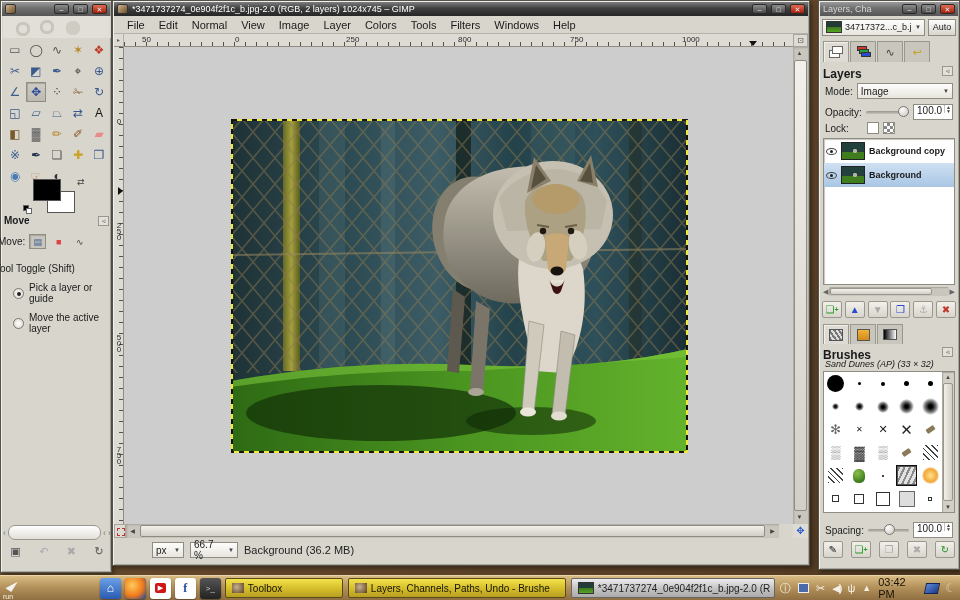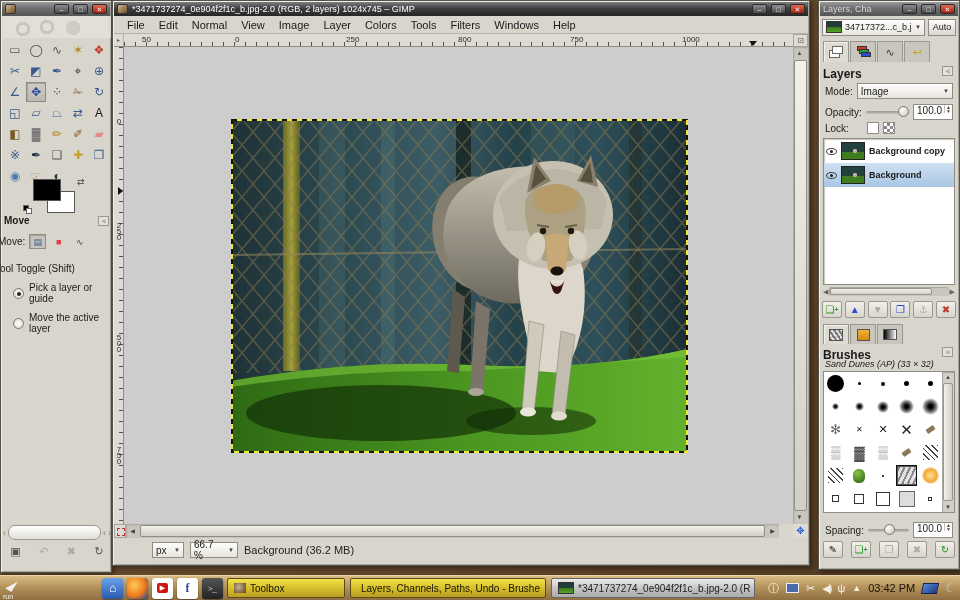--- a/index.html
+++ b/index.html
@@ -683,7 +683,7 @@
           <span style="width: 12px; height: 10px; background: radial-gradient(circle at 40% 40%, rgb(200, 176, 144), rgb(90, 64, 32));"></span>
           <span>Toolbox</span>
         </span>
-        <span class="task-btn yellow" style="width: 196px;">
+        <span class="task-btn yellow" style="width: 218px;">
           <span style="width: 12px; height: 10px; background: radial-gradient(circle at 40% 40%, rgb(200, 176, 144), rgb(90, 64, 32));"></span>
           <span>Layers, Channels, Paths, Undo - Brushe</span>
         </span>

